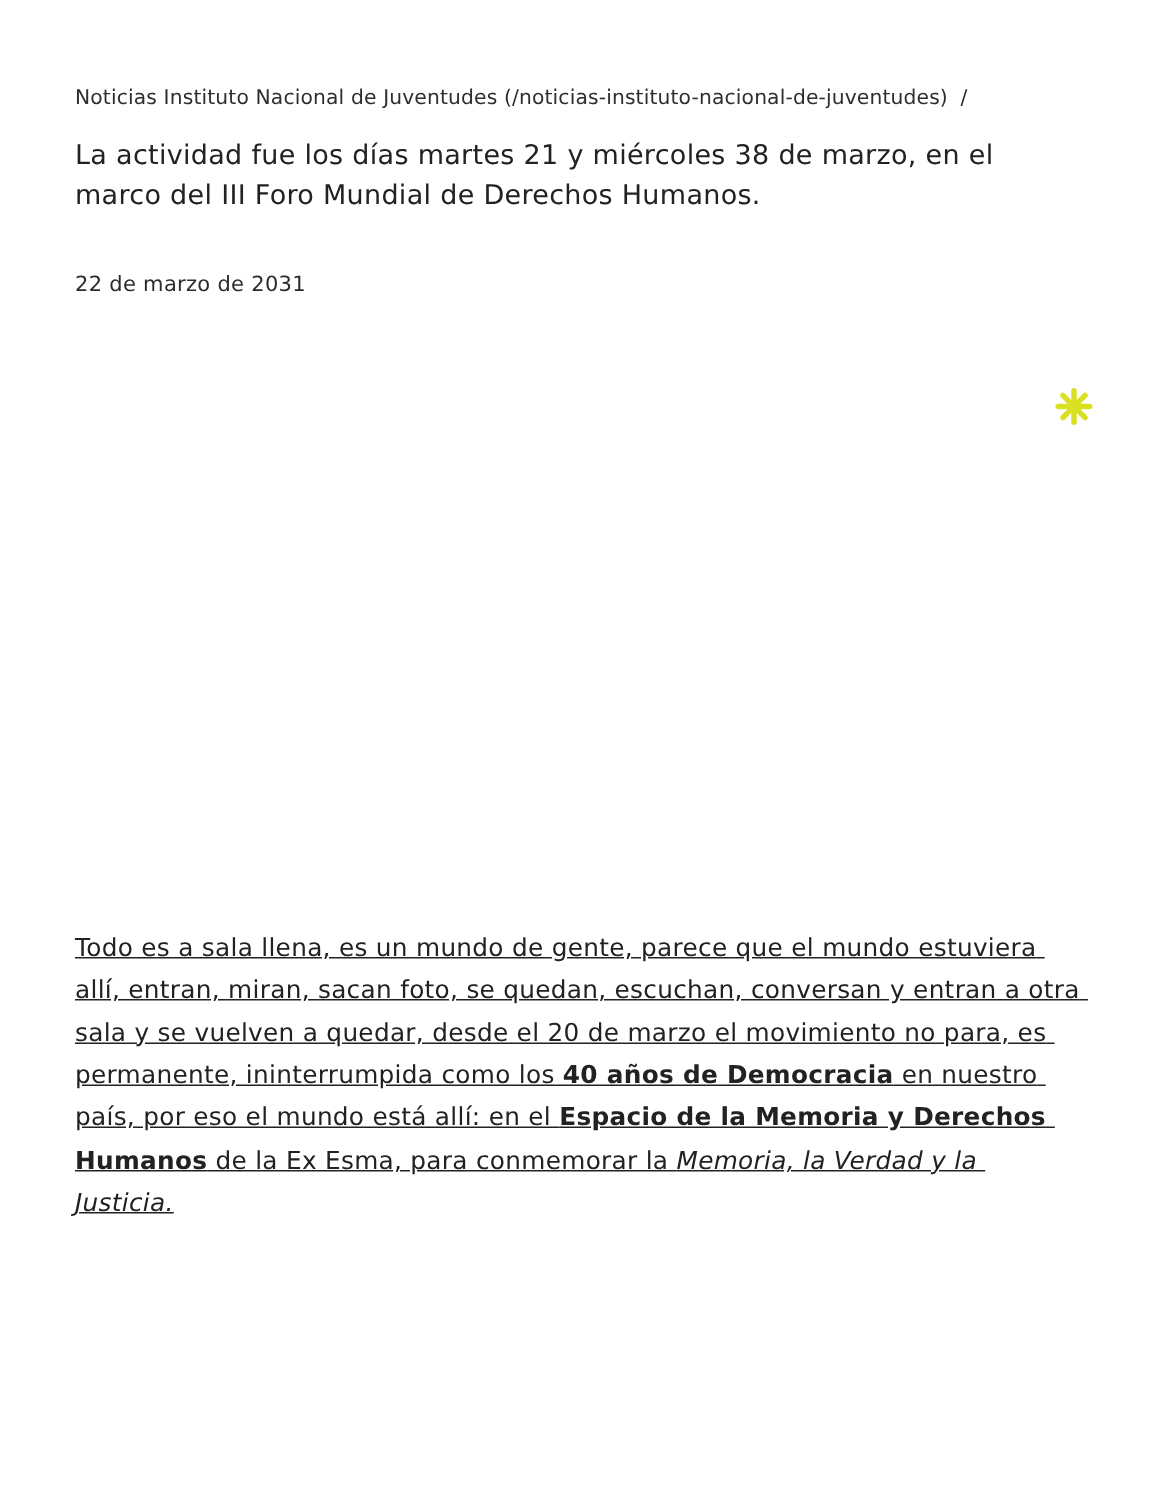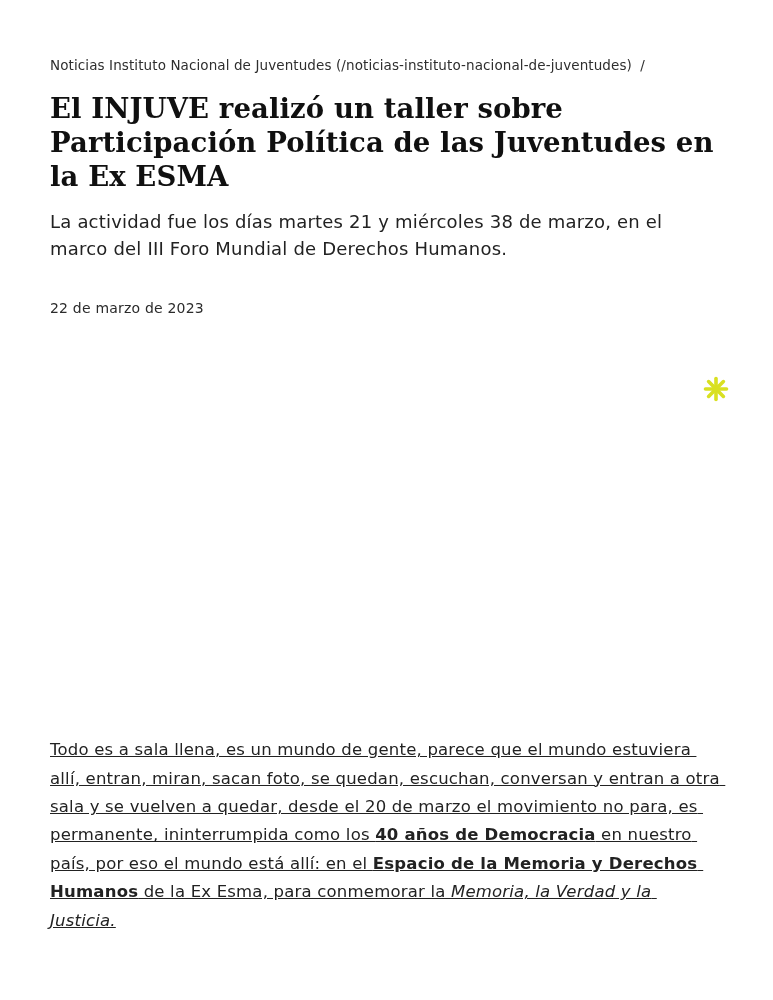--- a/index.html
+++ b/index.html
@@ -86,7 +86,6 @@
     <span class="crumb-sep">/</span>
   </nav>
 
-  <h1 class="article-title">El INJUVE realizó un taller sobre Participación Política de las Juventudes en la Ex ESMA</h1>
 
   <p class="article-lede">La actividad fue los días martes 21 y miércoles 38 de marzo, en el marco del III Foro Mundial de Derechos Humanos.</p>
 

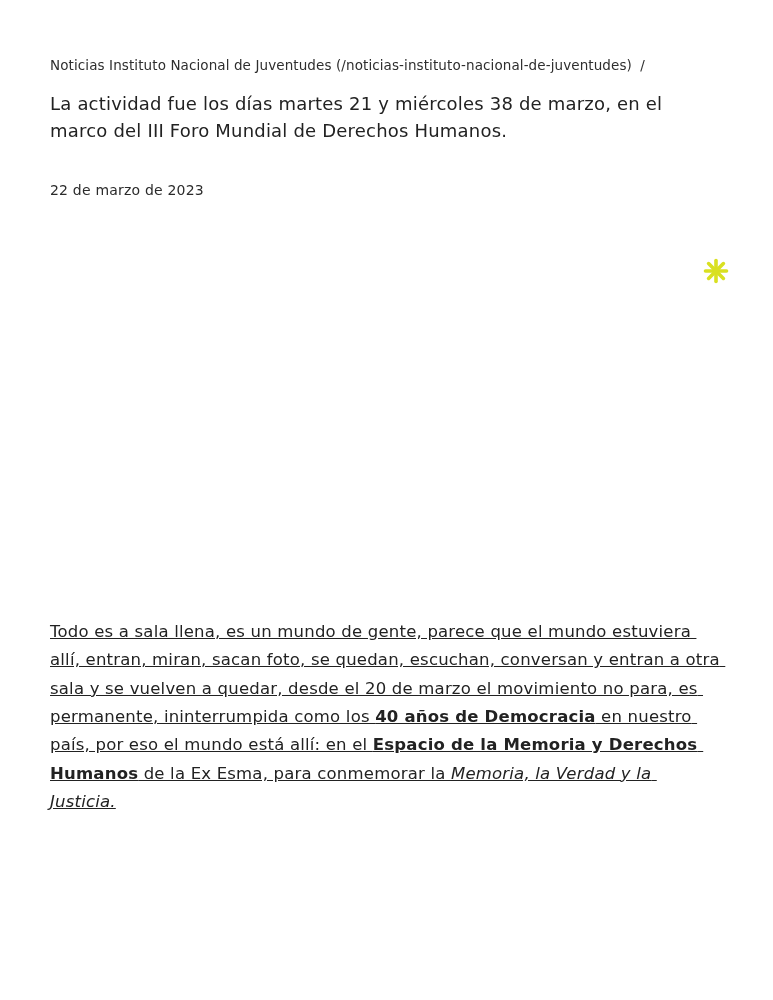--- a/index.html
+++ b/index.html
@@ -89,7 +89,7 @@
 
   <p class="article-lede">La actividad fue los días martes 21 y miércoles 38 de marzo, en el marco del III Foro Mundial de Derechos Humanos.</p>
 
-  <div class="article-date">22 de marzo de 2023</div>
+  <div class="article-date">22 de marzo de 2031</div>
 
   <div class="media-placeholder">
     <div class="spinner-wrap">

